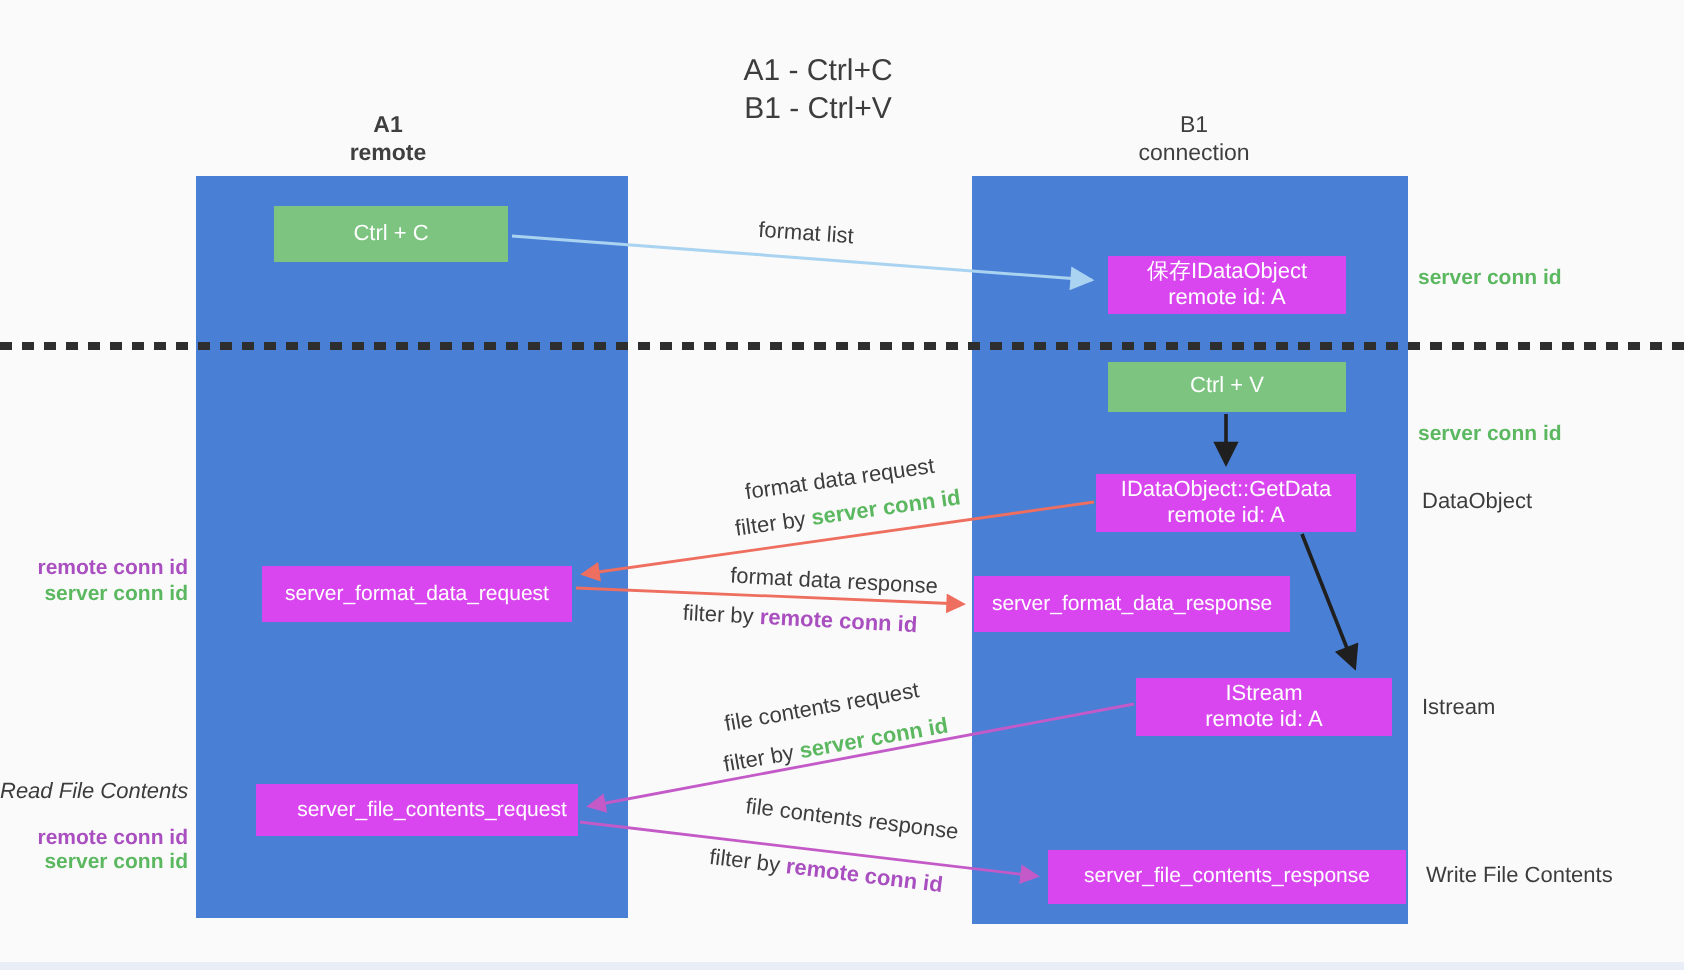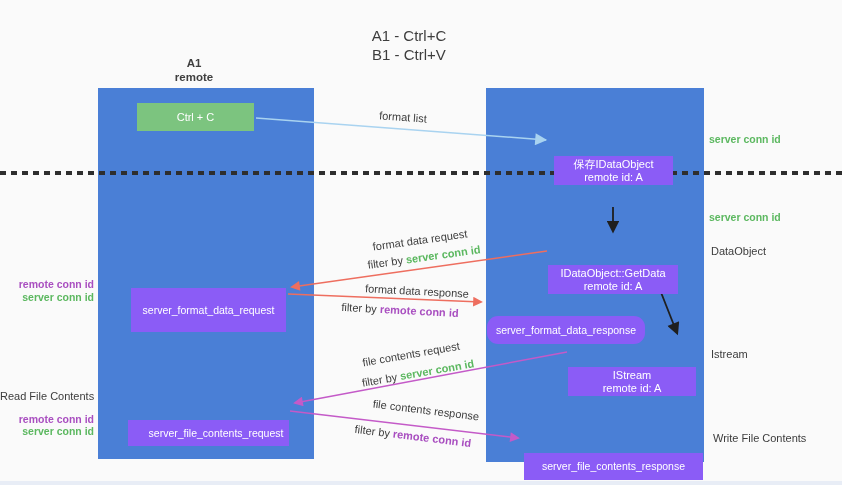--- a/index.html
+++ b/index.html
@@ -80,6 +80,10 @@
   <div class="abs lane-header" id="hdr-a1">
     <div>A1</div>
     <div>remote</div>
+  </div>
+  <div class="abs lane-header" id="hdr-b1">
+    <div>B1</div>
+    <div>connection</div>
   </div>
 
   <div class="abs lane" id="lane-a1"></div>

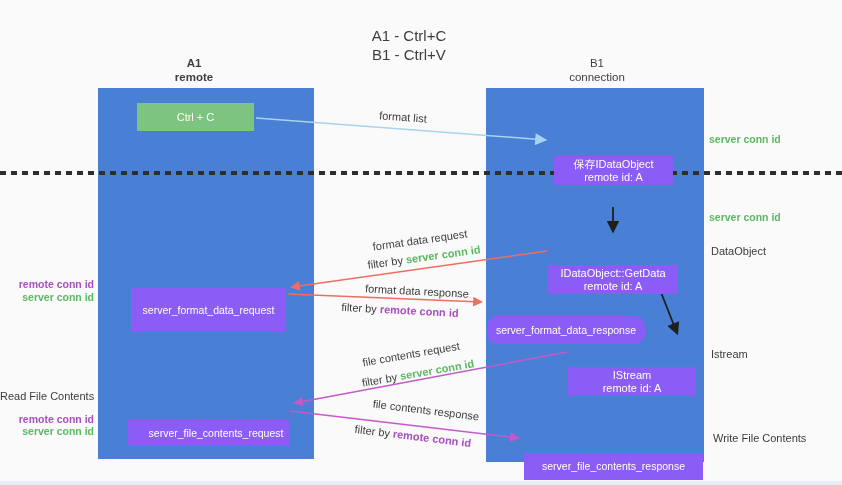--- a/index.html
+++ b/index.html
@@ -43,7 +43,7 @@
     box-sizing:border-box;
   }
   .green{background:#7cc47f;}
-  .orange{background:#8b5cf6;margin-top:28px;}
+  .orange{background:#d946ef;}
   .small-node{font-size:10.5px;}
   #node-ctrl-c{left:137px;top:103px;width:117px;height:28px;}
   #node-save-ido{left:554px;top:128px;width:119px;height:29px;}

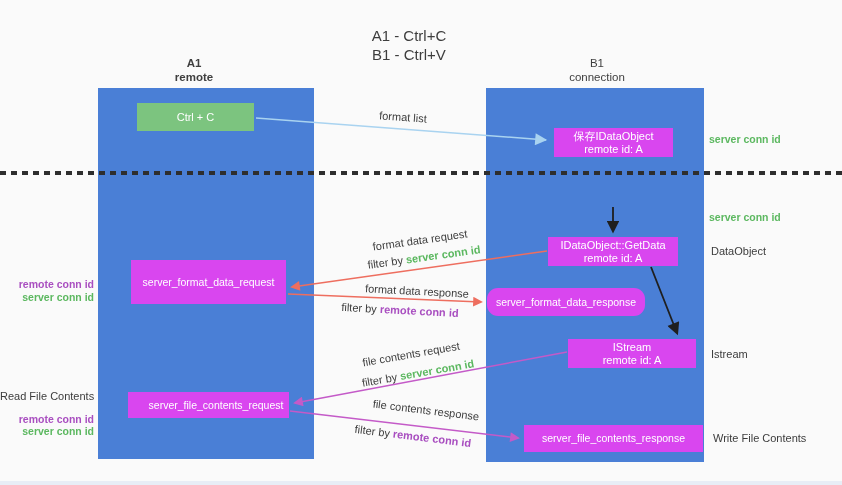--- a/index.html
+++ b/index.html
@@ -124,6 +124,9 @@
     <div>remote id: A</div>
   </div>
 
+  <div class="abs node green" id="node-ctrl-v">
+    <div>Ctrl + V</div>
+  </div>
 
   <div class="abs node orange" id="node-getdata">
     <div>IDataObject::GetData</div>

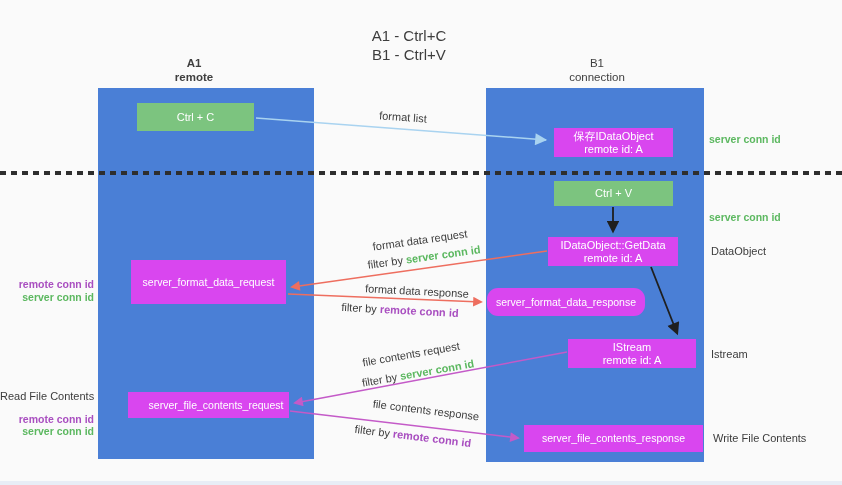--- a/index.html
+++ b/index.html
@@ -49,7 +49,7 @@
   #node-save-ido{left:554px;top:128px;width:119px;height:29px;}
   #node-ctrl-v{left:554px;top:181px;width:119px;height:25px;}
   #node-getdata{left:548px;top:237px;width:130px;height:29px;}
-  #node-fmt-req{left:131px;top:260px;width:155px;height:44px;}
+  #node-fmt-req{left:131px;top:283px;width:155px;height:28px;}
   #node-fmt-resp{left:487px;top:288px;width:158px;height:28px;border-radius:11px;}
   #node-istream{left:568px;top:339px;width:128px;height:29px;}
   #node-file-req{left:128px;top:392px;width:161px;height:26px;padding-left:15px;}

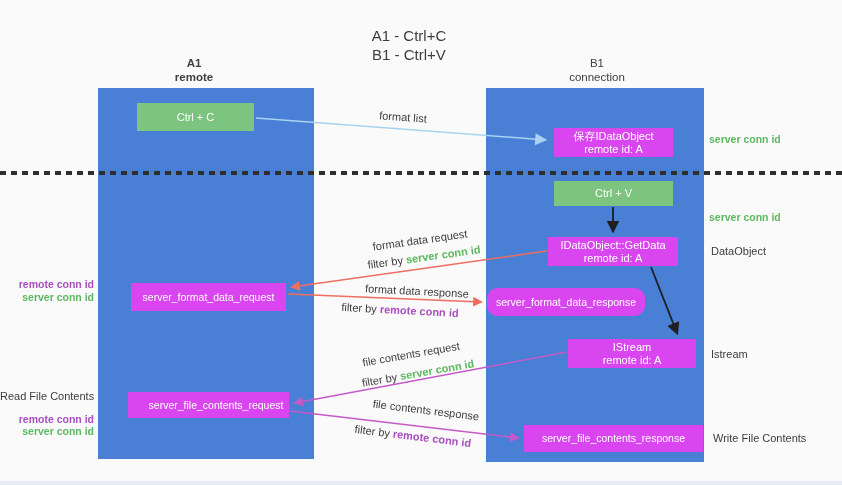--- a/index.html
+++ b/index.html
@@ -50,7 +50,7 @@
   #node-ctrl-v{left:554px;top:181px;width:119px;height:25px;}
   #node-getdata{left:548px;top:237px;width:130px;height:29px;}
   #node-fmt-req{left:131px;top:283px;width:155px;height:28px;}
-  #node-fmt-resp{left:487px;top:288px;width:158px;height:28px;border-radius:11px;}
+  #node-fmt-resp{left:487px;top:288px;width:158px;height:28px;}
   #node-istream{left:568px;top:339px;width:128px;height:29px;}
   #node-file-req{left:128px;top:392px;width:161px;height:26px;padding-left:15px;}
   #node-file-resp{left:524px;top:425px;width:179px;height:27px;}

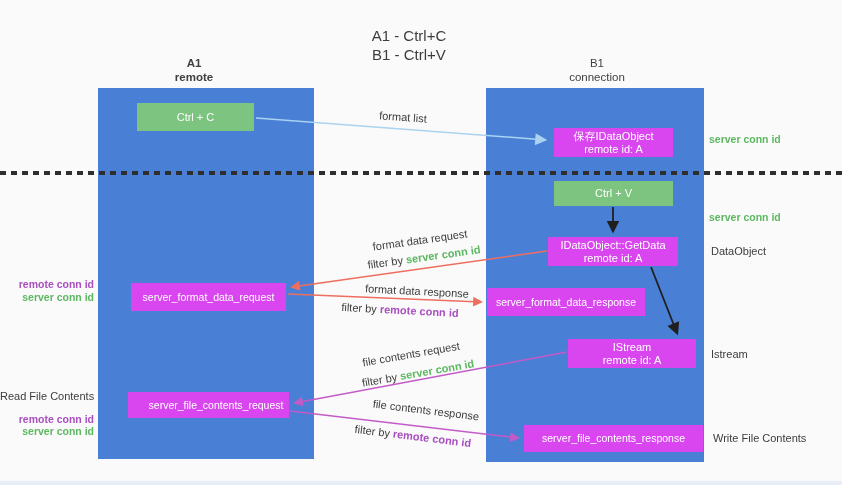--- a/index.html
+++ b/index.html
@@ -176,7 +176,7 @@
 
   <div class="abs side-key key-purple left-col" style="top:278px;">remote conn id</div>
   <div class="abs side-key key-green left-col" style="top:291px;">server conn id</div>
-  <div class="abs side-label left-col" style="top:390px;">Read File Contents</div>
+  <div class="abs side-label left-col" style="top:390px;font-style:italic;">Read File Contents</div>
   <div class="abs side-key key-purple left-col" style="top:413px;">remote conn id</div>
   <div class="abs side-key key-green left-col" style="top:425px;">server conn id</div>
 

